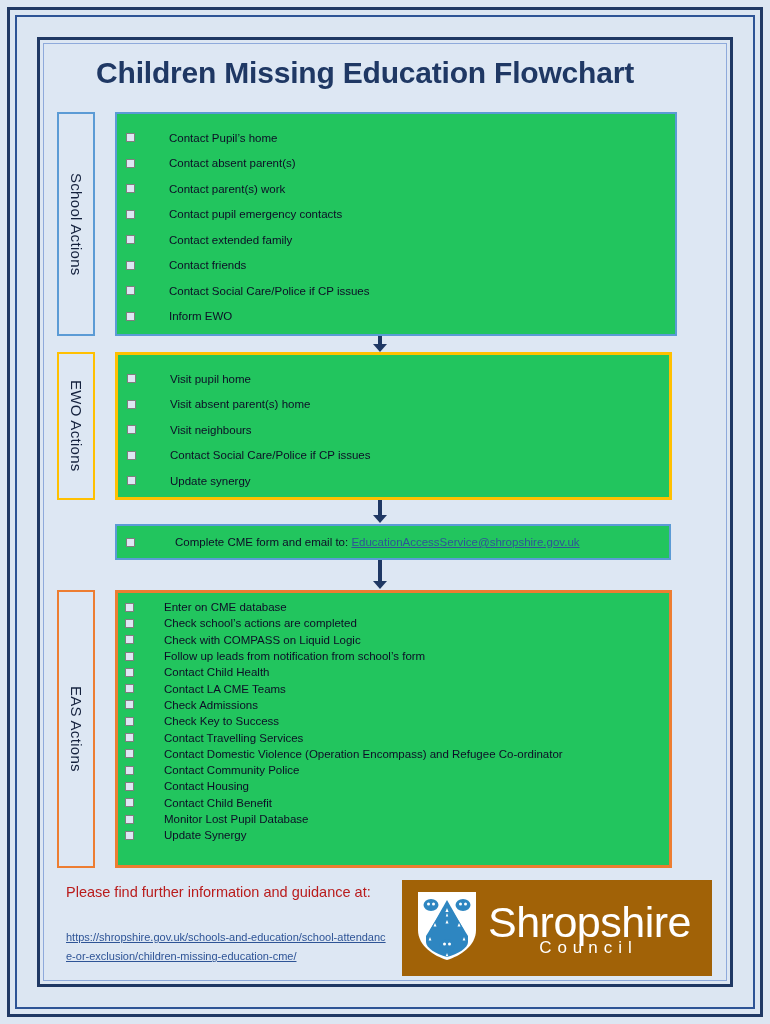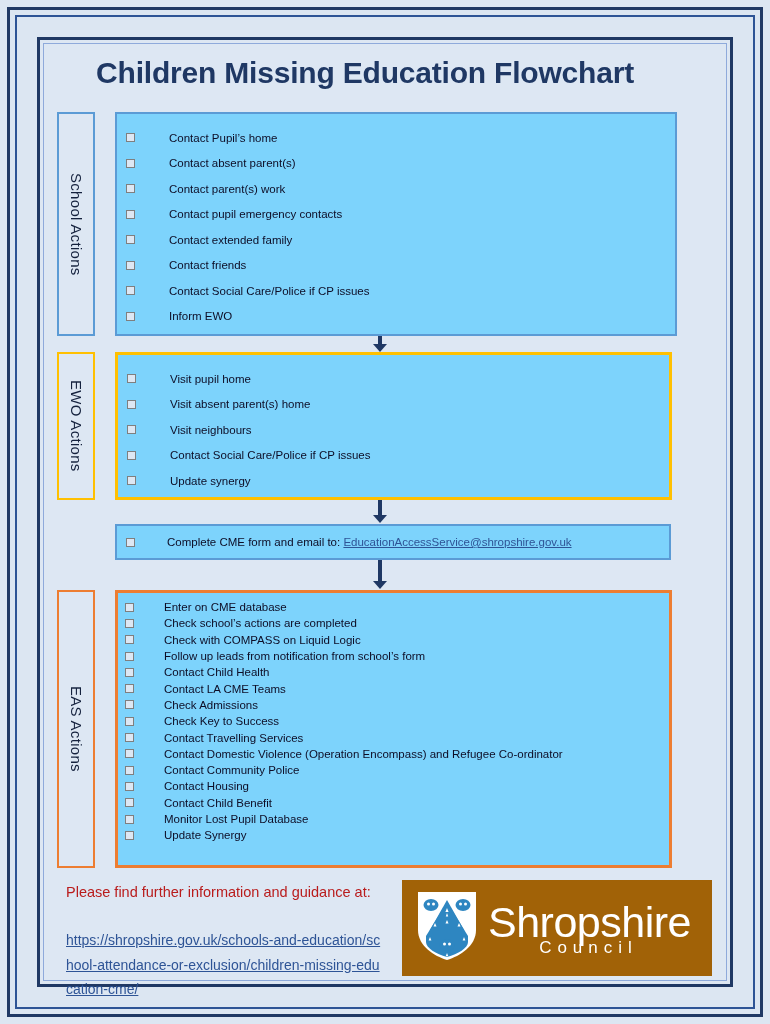--- a/index.html
+++ b/index.html
@@ -81,7 +81,7 @@
   
   .box {
     position: absolute;
-    background: #7dd3fc;
+    background: #22c55e;
   }
   .box-school { left: 115px; top: 112px; width: 562px; height: 224px; border: 2px solid #5b9bd5; }
   .box-ewo    { left: 115px; top: 352px; width: 557px; height: 148px; border: 3px solid #ffc000; text-align: center; }

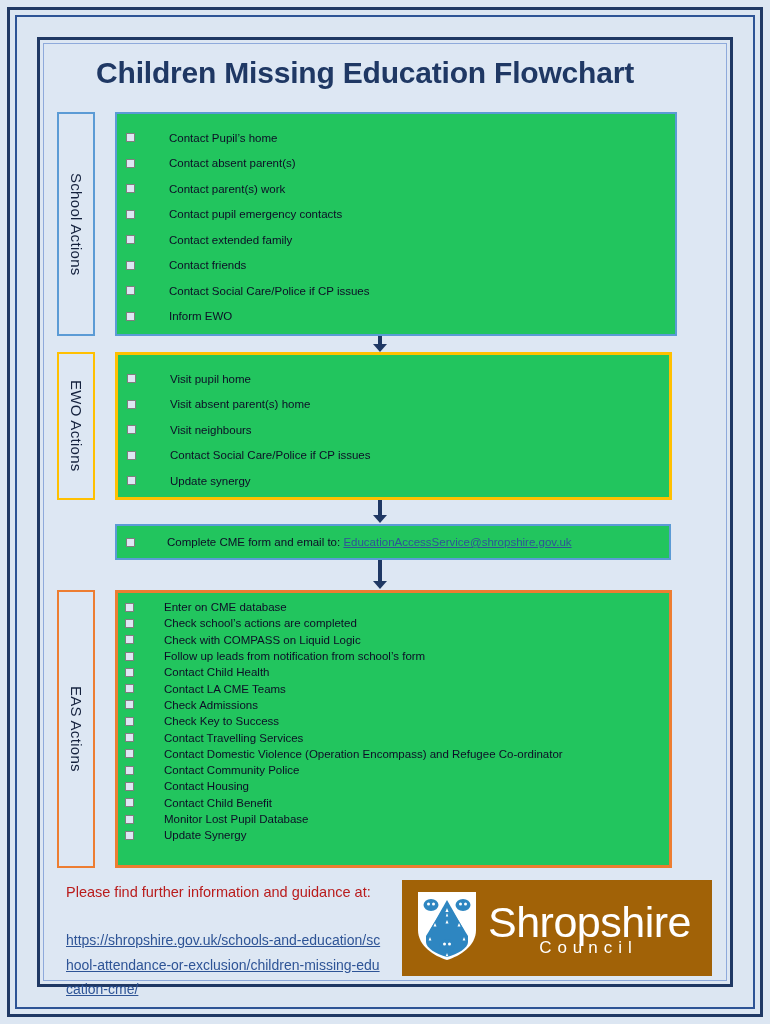--- a/index.html
+++ b/index.html
@@ -109,7 +109,7 @@
 
   
   .list-cme { padding: 0 0 0 9px; height: 100%; display: flex; align-items: center; }
-  .list-cme .row .txt { margin-left: 32px; }
+  .list-cme .row .txt { margin-left: 40px; }
 
   
   .list-dense { padding: 6px 0 0 7px; }

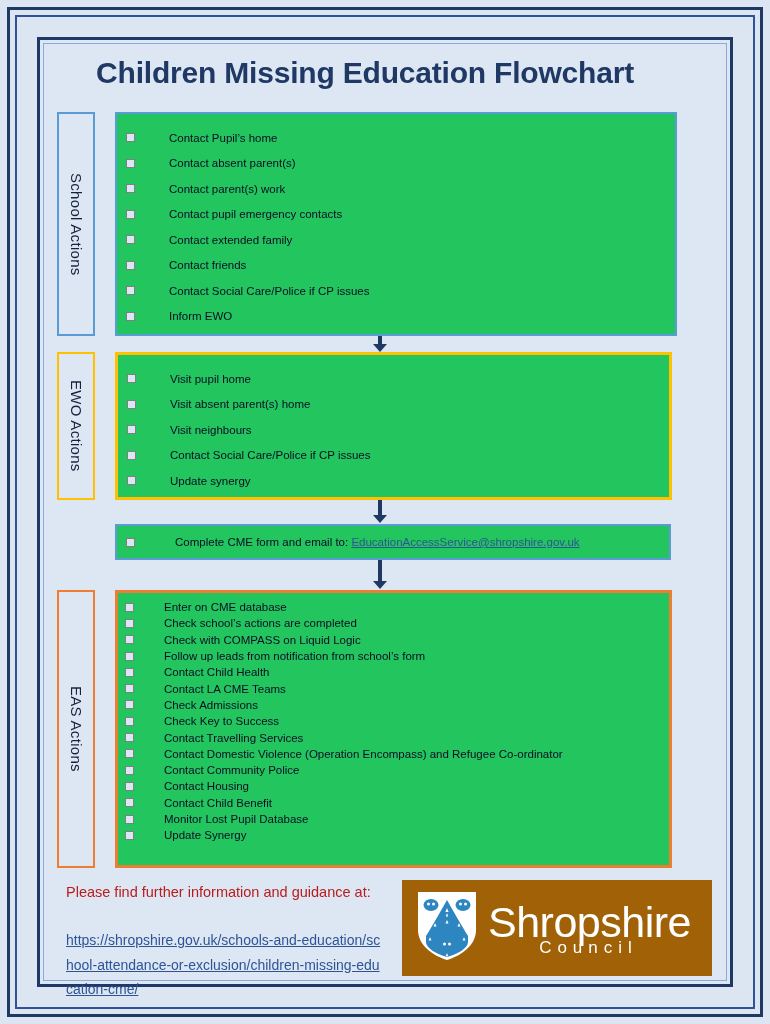--- a/index.html
+++ b/index.html
@@ -164,7 +164,7 @@
     position: absolute;
     left: 66px; top: 928px;
     width: 320px;
-    font-size: 14px;
+    font-size: 11px;
     line-height: 1.75;
     color: #2e5496;
     word-break: break-all;

